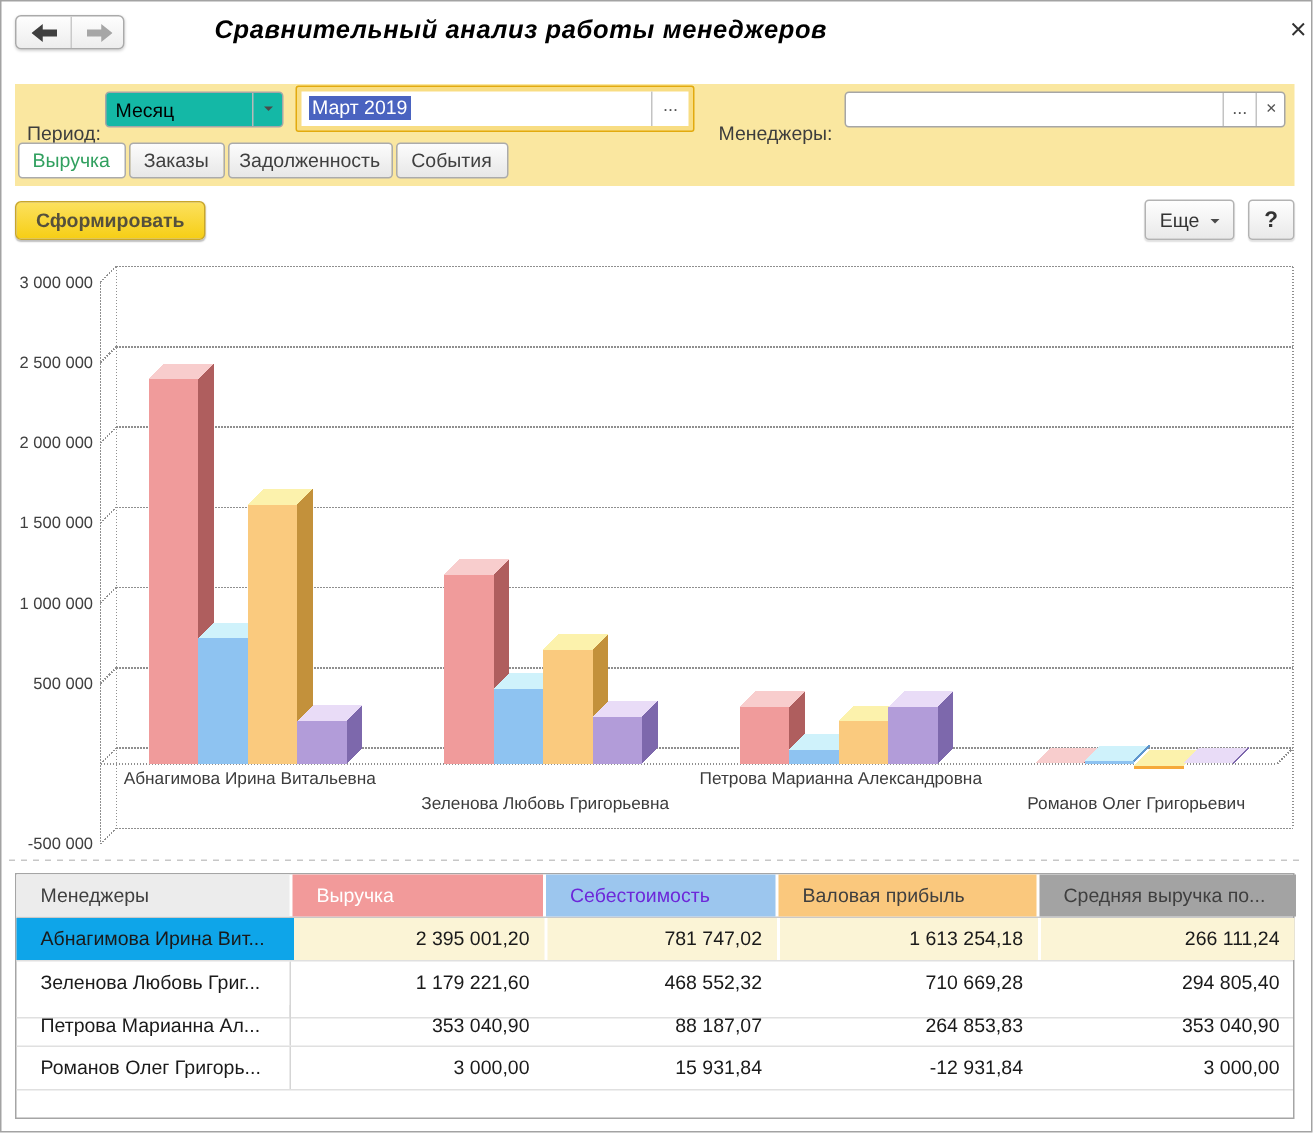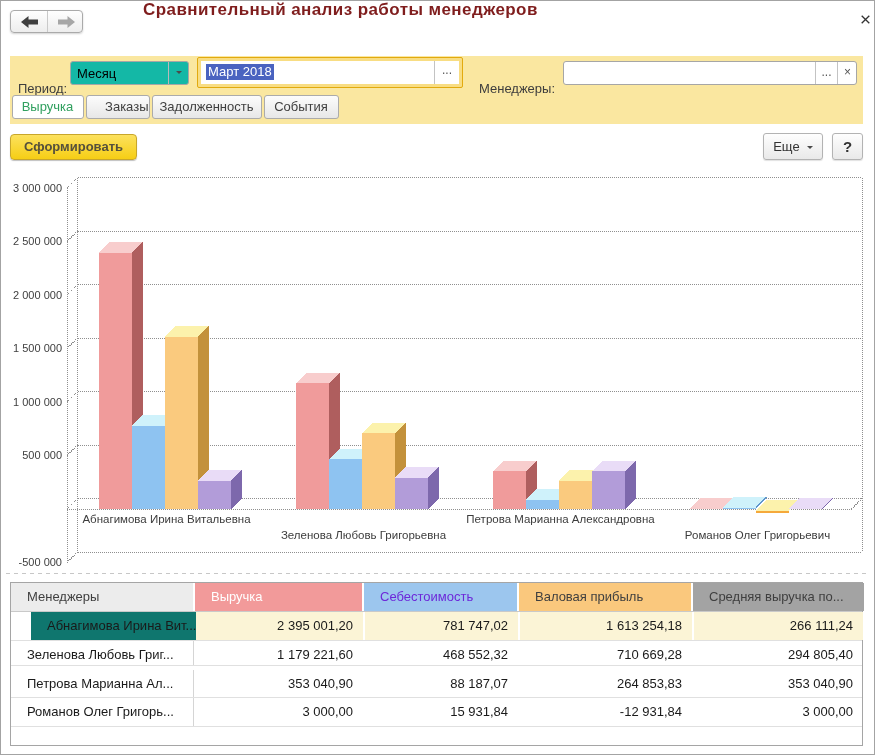--- a/index.html
+++ b/index.html
@@ -12,7 +12,7 @@
   background:linear-gradient(#FEFEFE,#EDEDED); box-shadow:0 1px 2px rgba(0,0,0,.18); }
 #nav .half { position:absolute; top:0; width:36px; height:21px; display:flex; align-items:center; justify-content:center; }
 #nav .div { position:absolute; left:36px; top:0; width:1px; height:21px; background:#C9C9C9; }
-#title { left:143px; top:0; font-size:17px; letter-spacing:0.42px; font-weight:bold; color:#7f1d1d; }
+#title { left:143px; top:10px; font-size:17px; letter-spacing:0.42px; font-weight:bold; color:#000000;font-style:italic; }
 #close { left:861px; top:15px; line-height:0; } #close svg { display:block; }
 
 

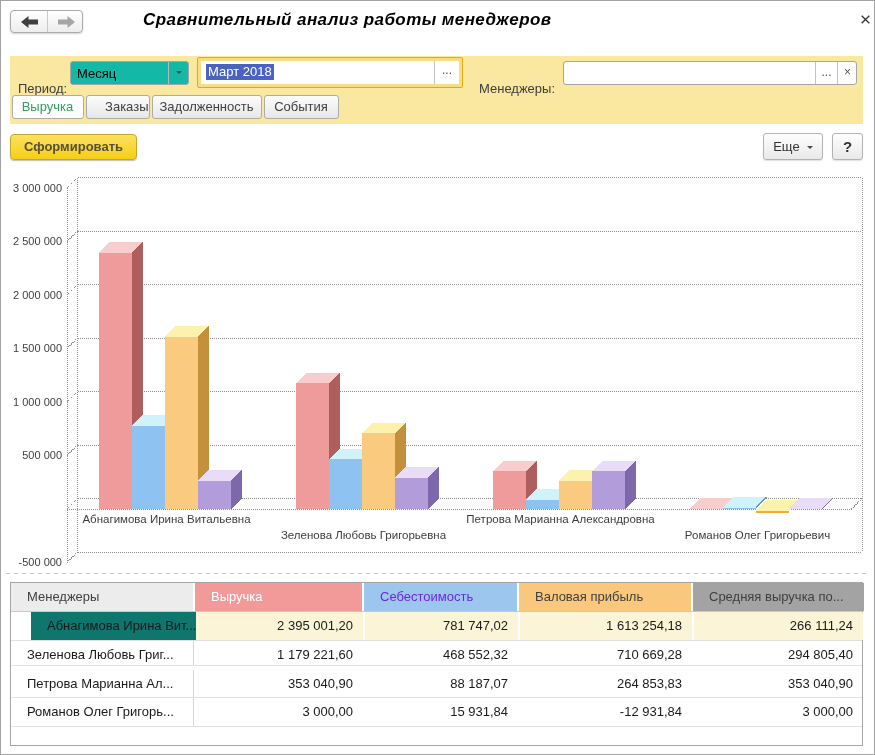--- a/index.html
+++ b/index.html
@@ -93,7 +93,7 @@
   </div>
 <div class="abs" id="datef">
     <div class="inner">
-      <span class="sel">Март 2018</span>
+      <span class="sel">Март 2019</span>
       <span class="dots">...</span>
     </div>
   </div>

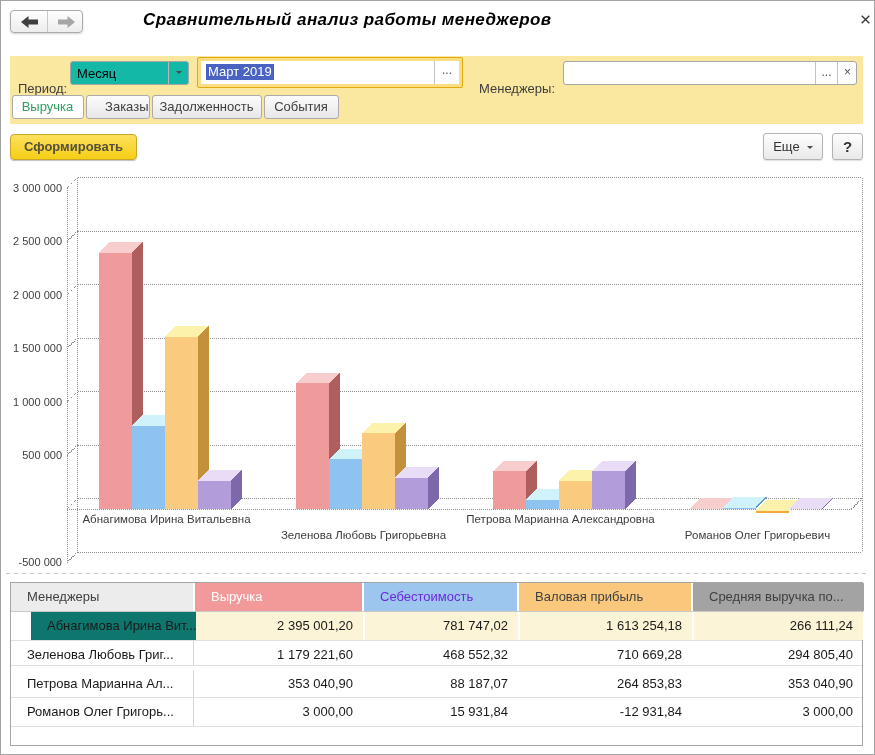--- a/index.html
+++ b/index.html
@@ -104,7 +104,7 @@
 </div>
 
 <div class="tab act" style="left:11.5px; width:72px;">Выручка</div>
-<div class="tab" style="left:85.5px; width:64px;text-align:right;">Заказы</div>
+<div class="tab" style="left:85.5px; width:64px;">Заказы</div>
 <div class="tab" style="left:151.5px; width:110px;">Задолженность</div>
 <div class="tab" style="left:263.5px; width:75px;">События</div>
 

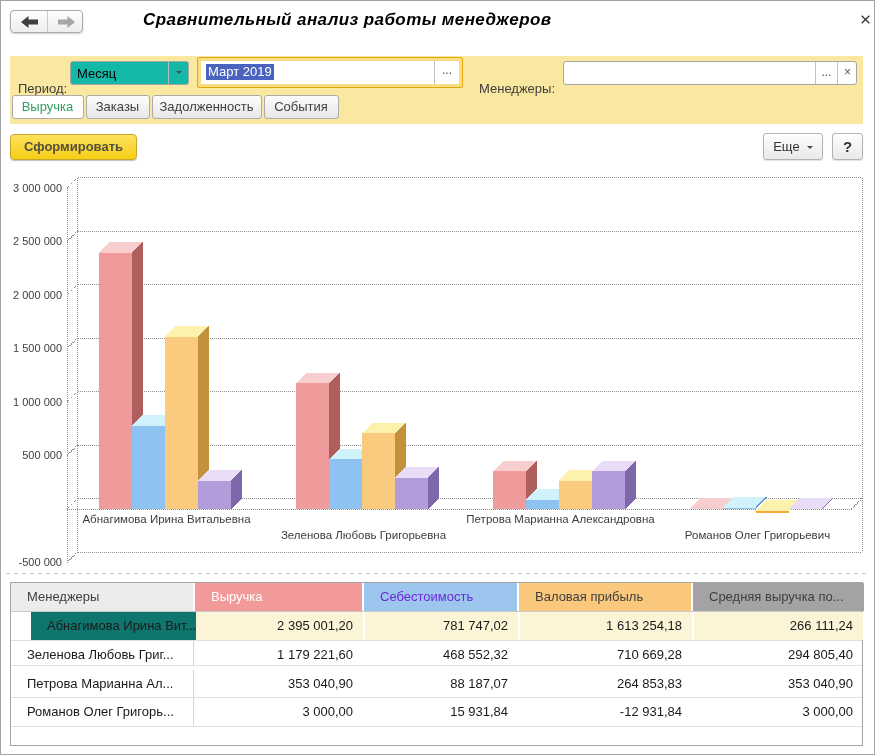--- a/index.html
+++ b/index.html
@@ -207,7 +207,7 @@
       <div class="hc" style="left:682px;width:171px;background:#a3a3a3;color:#3F3F3F">Средняя выручка по...</div>
     </div>
 <div class="trow" style="top:29.0px;height:28.75px">
-      <div class="c name" style="left:0px;width:209px;background:#0f766e;margin-left:20px;">Абнагимова Ирина Вит...</div>
+      <div class="c name" style="left:0px;width:209px;background:#0ea5e9;">Абнагимова Ирина Вит...</div>
       <div class="c num" style="left:185px;width:167px;background:#FBF4D6;">2 395 001,20</div>
       <div class="c num" style="left:354px;width:153px;background:#FBF4D6;">781 747,02</div>
       <div class="c num" style="left:509px;width:172px;background:#FBF4D6;">1 613 254,18</div>

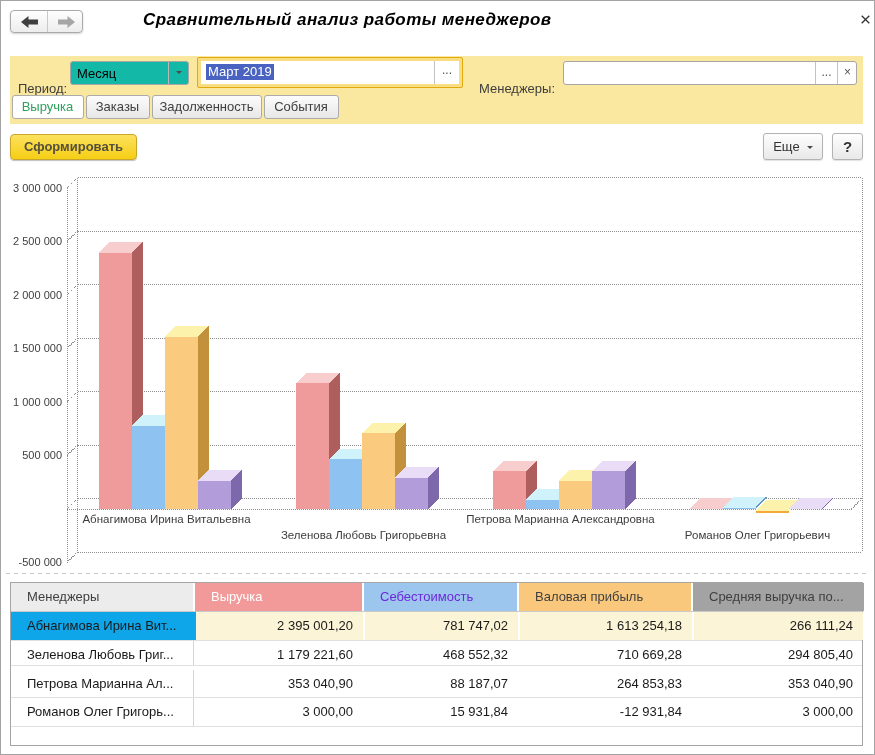--- a/index.html
+++ b/index.html
@@ -213,7 +213,7 @@
       <div class="c num" style="left:509px;width:172px;background:#FBF4D6;">1 613 254,18</div>
       <div class="c num" style="left:683px;width:169px;background:#FBF4D6;">266 111,24</div>
     </div>
-<div class="trow" style="top:57.8px;height:25px">
+<div class="trow" style="top:57.8px;height:38px">
       <div class="c name" style="left:0px;width:183px;">Зеленова Любовь Григ...</div>
       <div class="c num" style="left:185px;width:167px;">1 179 221,60</div>
       <div class="c num" style="left:354px;width:153px;">468 552,32</div>

